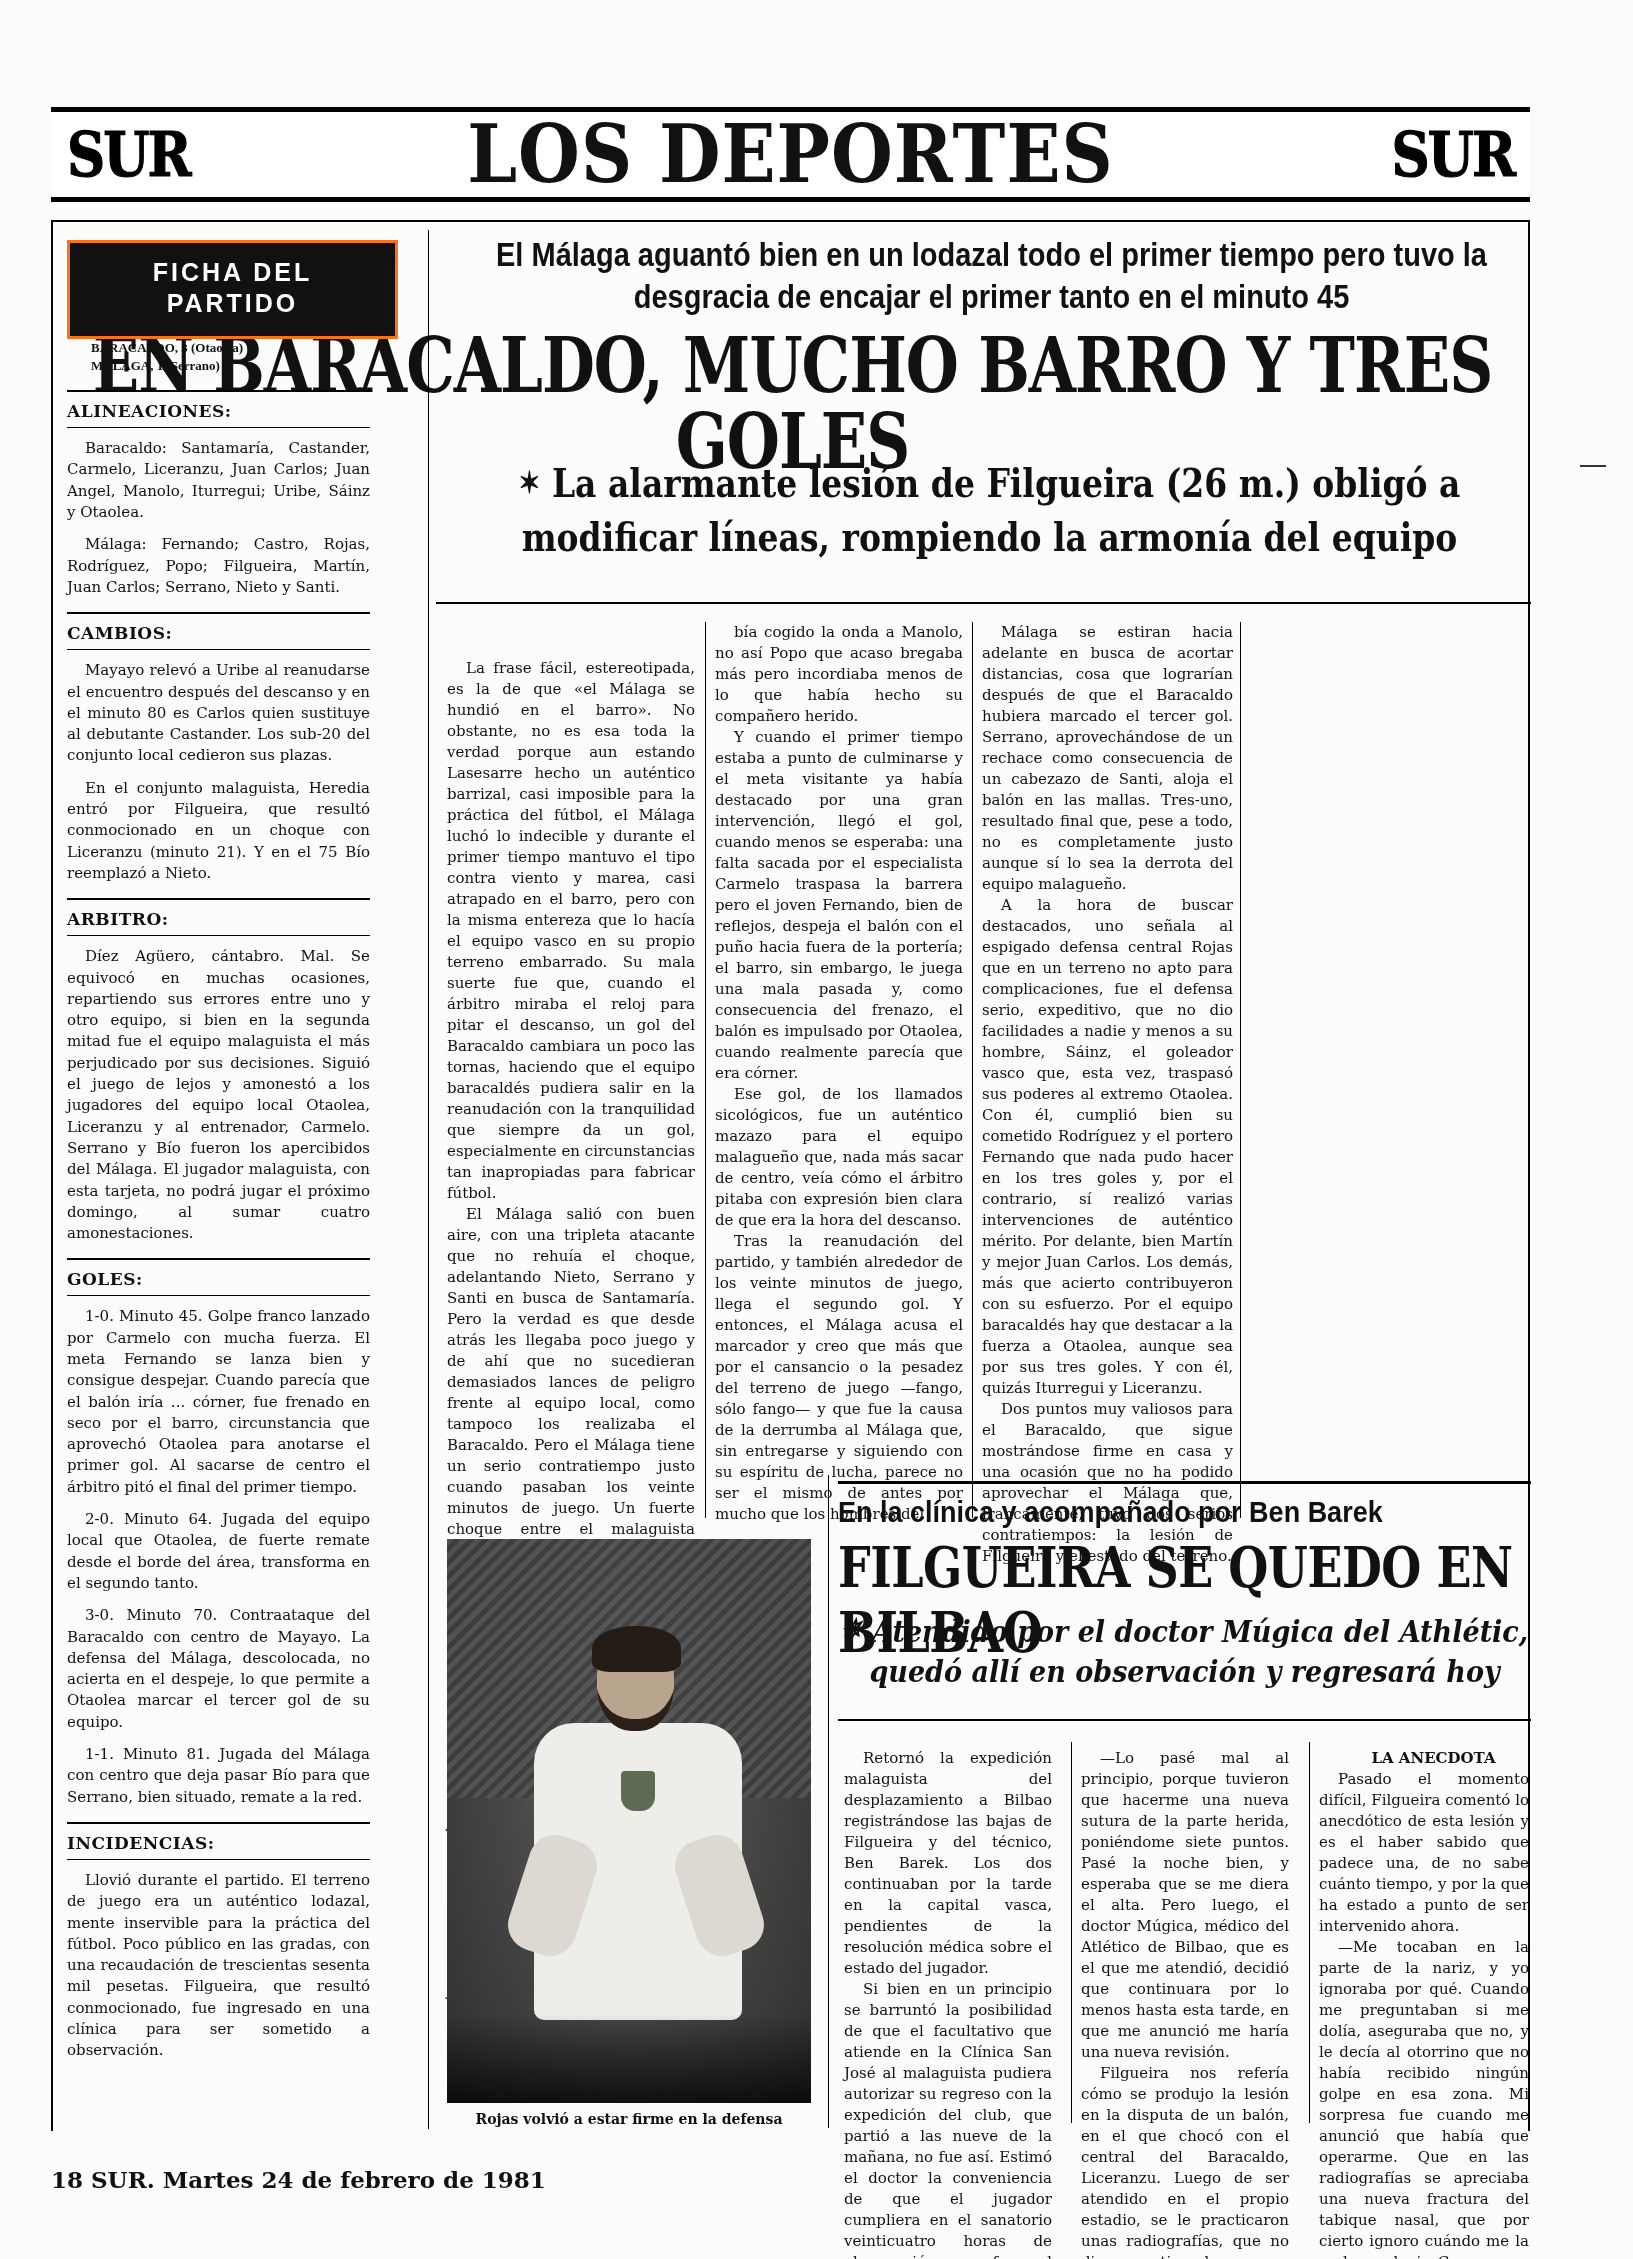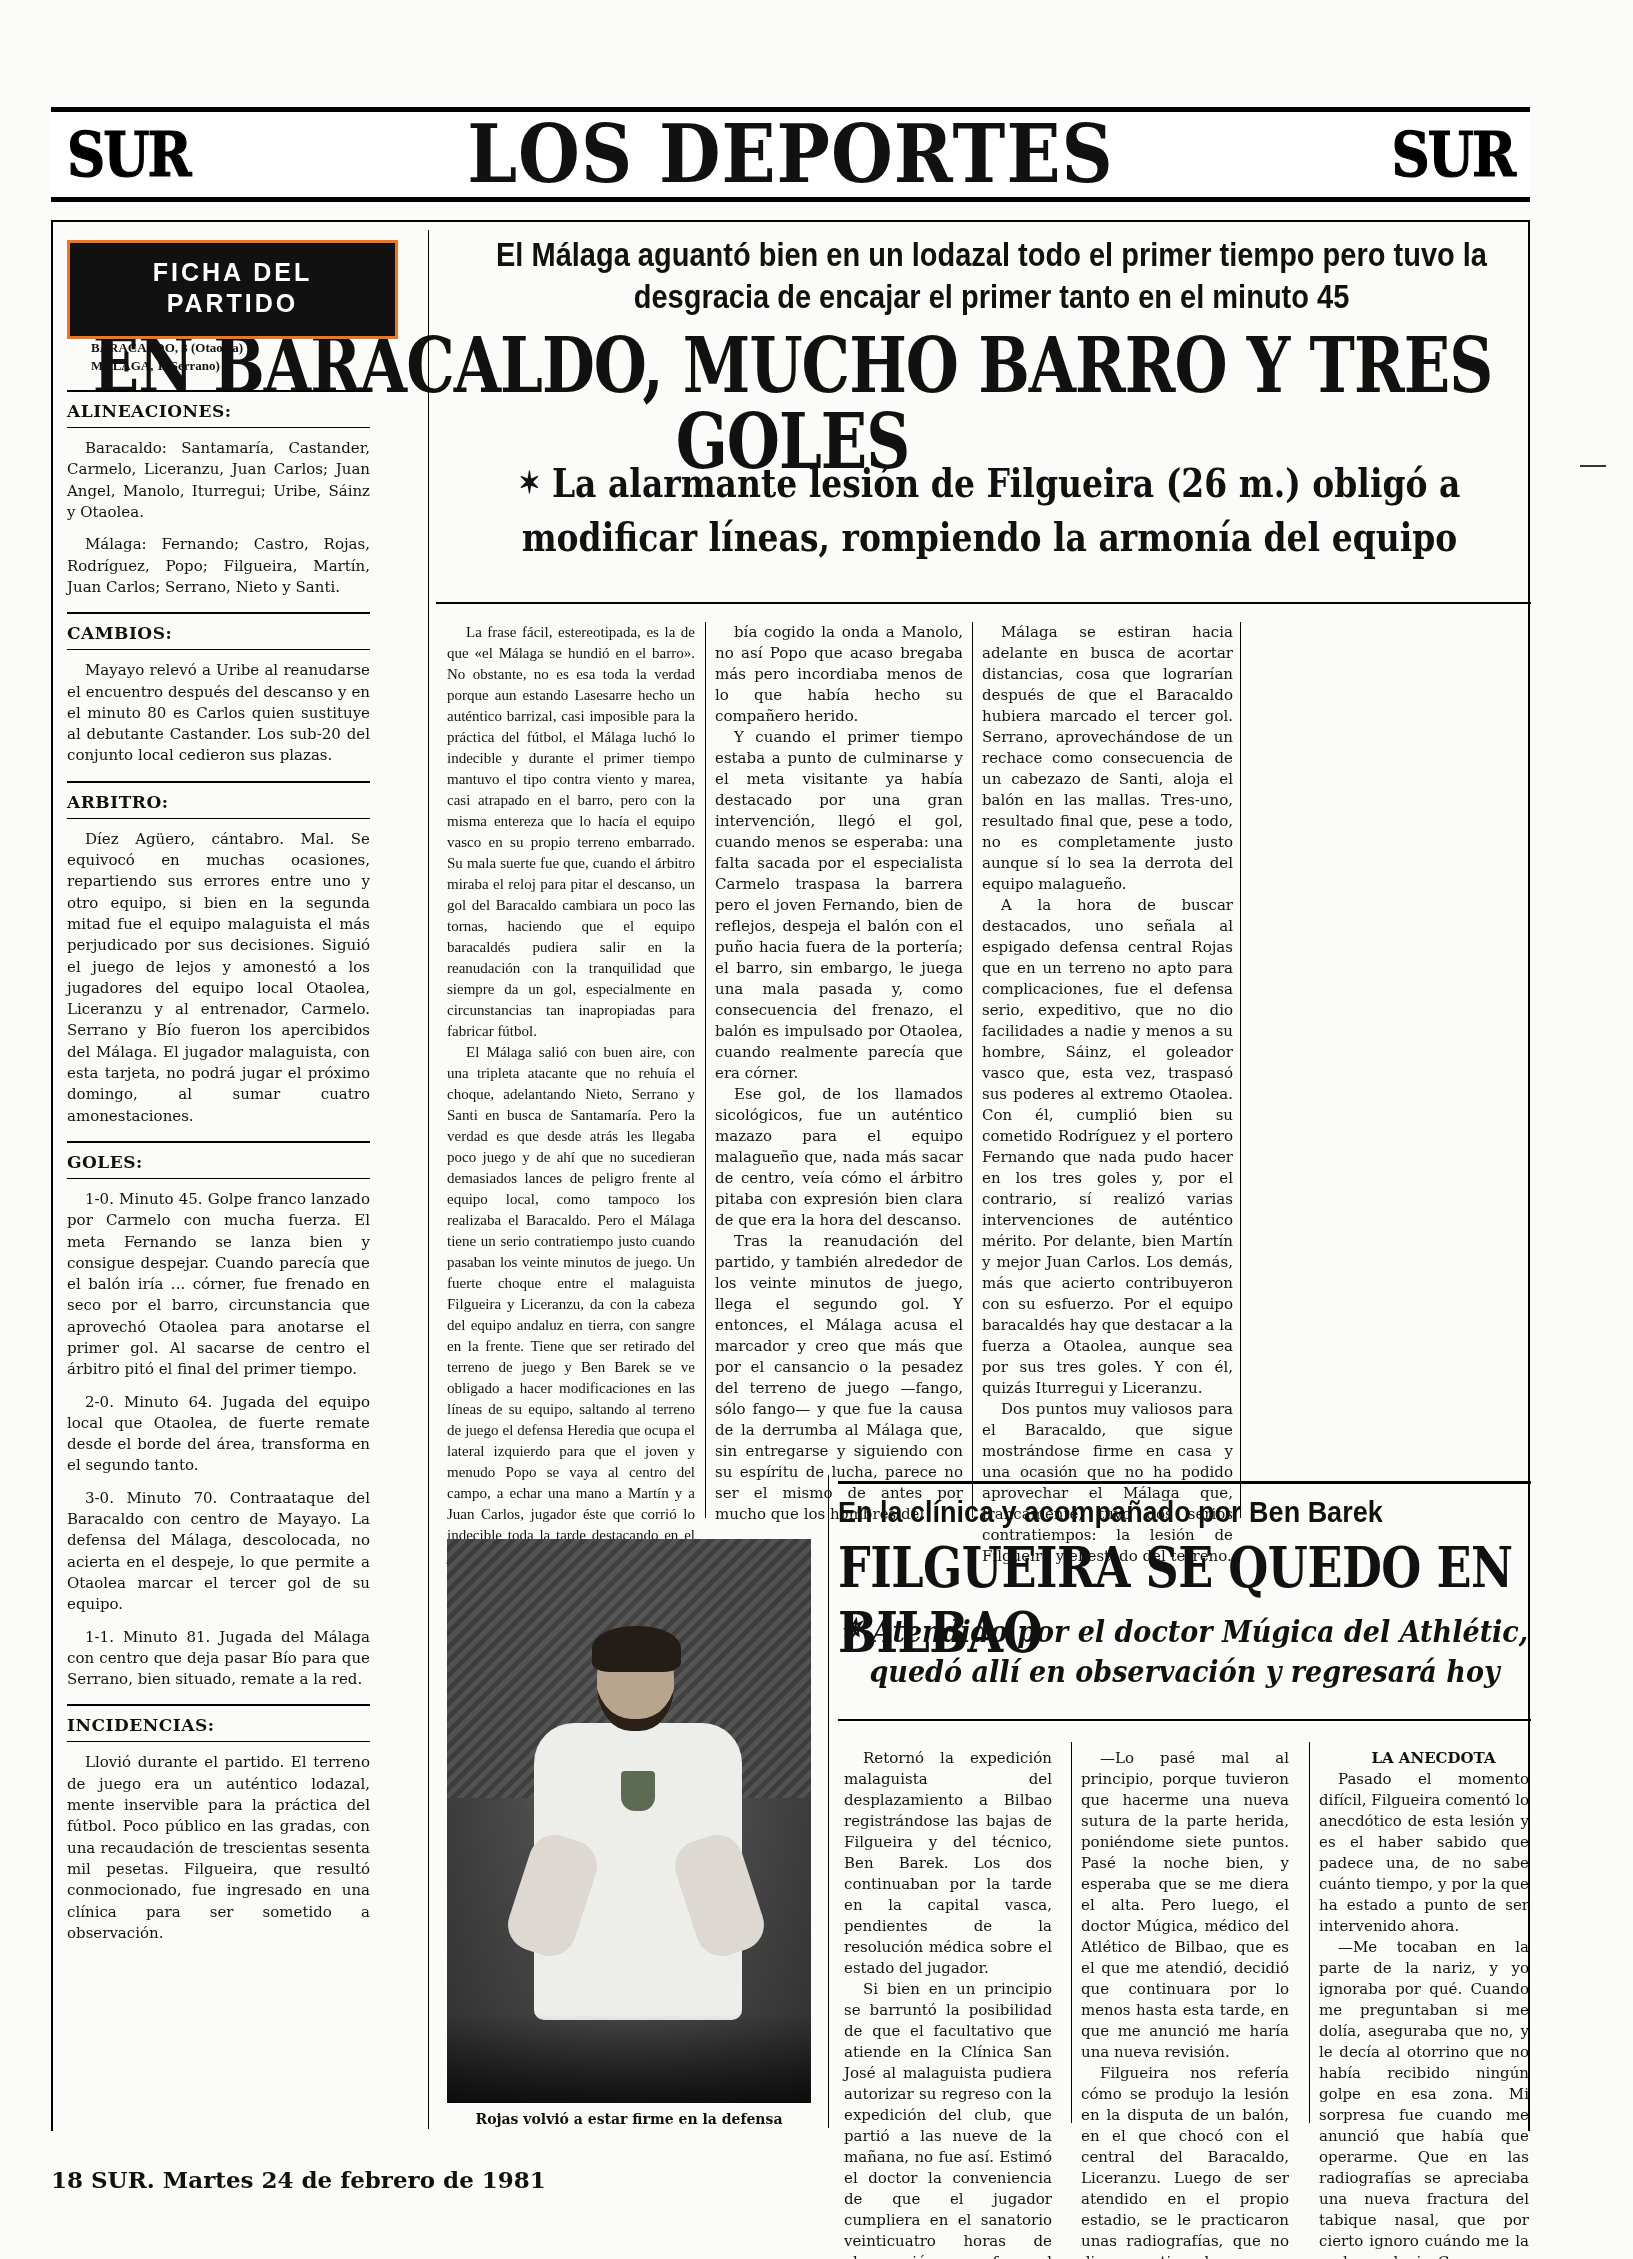--- a/index.html
+++ b/index.html
@@ -182,7 +182,7 @@
     hyphens: auto;
   }
   .col p { margin: 0 0 0 0; text-indent: 19px; }
-  .colA { left: 447px; top: 622px; width: 248px; font-family: Liberation Serif, serif; }
+  .colA { left: 447px; top: 658px; width: 248px; }
   .colB { left: 715px; top: 622px; width: 248px; }
   .colC { left: 982px; top: 622px; width: 251px; }
   

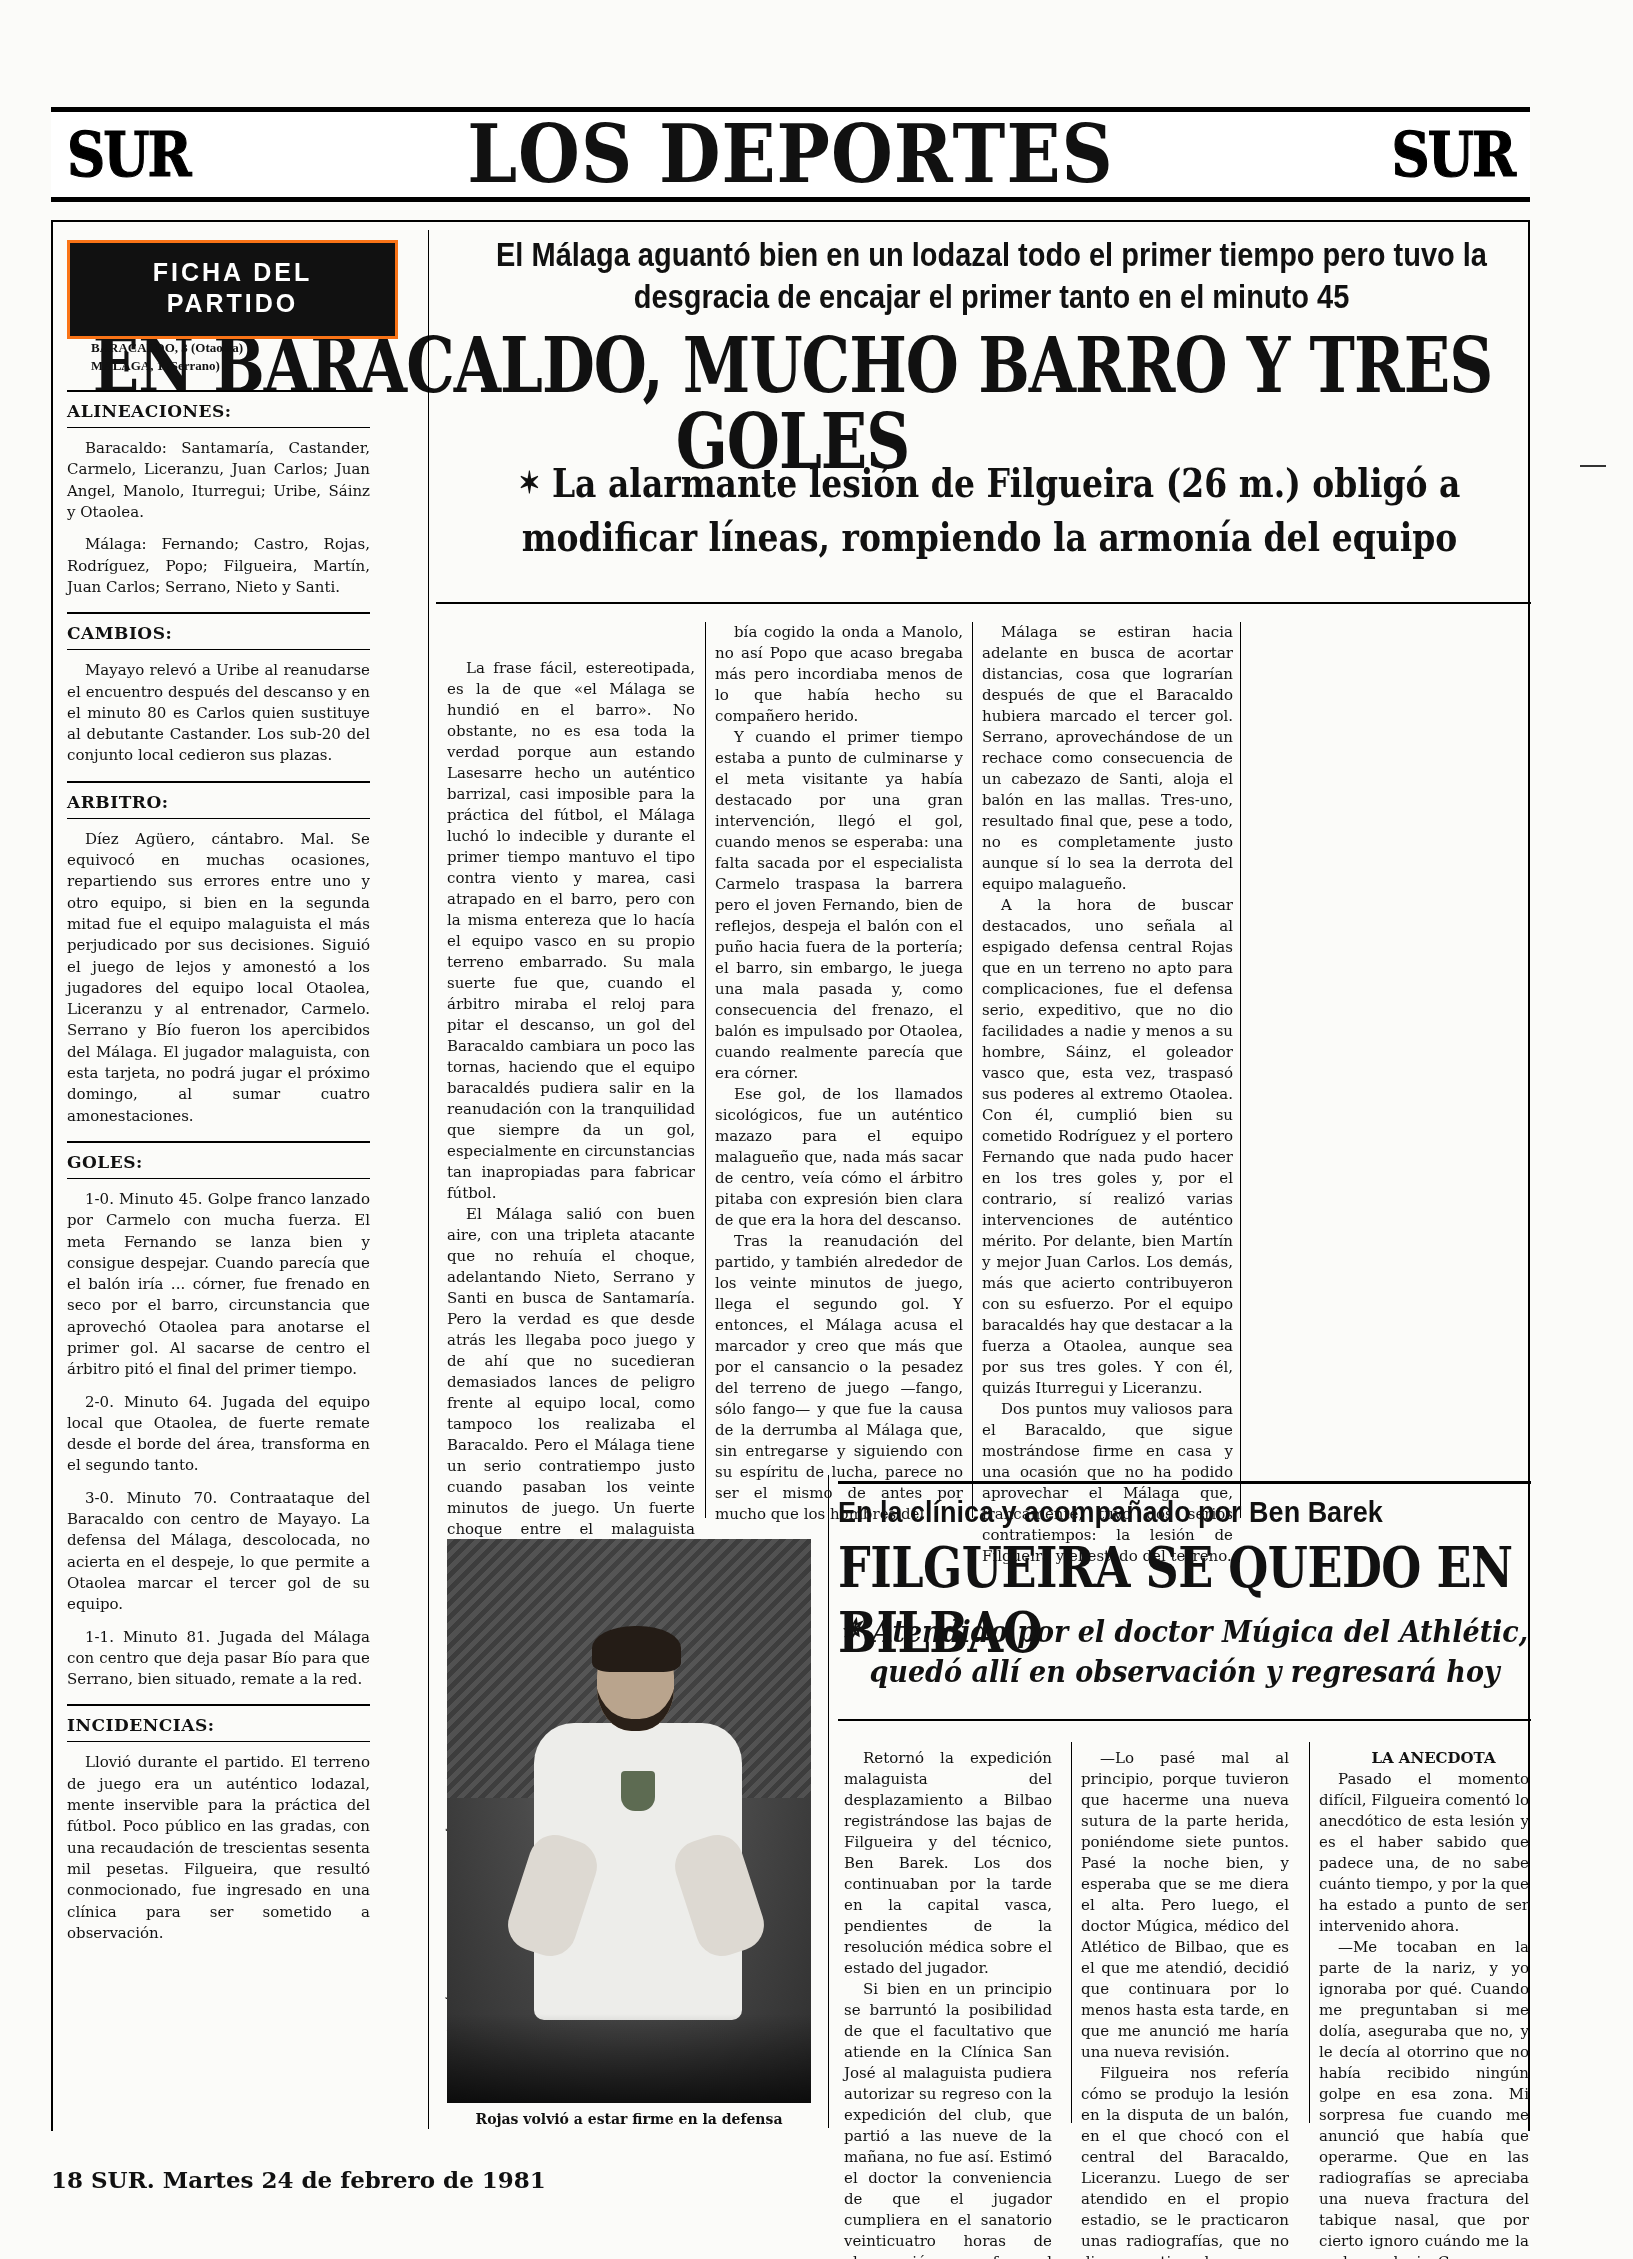--- a/index.html
+++ b/index.html
@@ -344,6 +344,7 @@
     <div class="sec-head">CAMBIOS:</div>
     <div class="sec-rule-thin"></div>
     <div class="body-text">Mayayo relevó a Uribe al reanudarse el encuentro después del descanso y en el minuto 80 es Carlos quien sustituye al debutante Castander. Los sub-20 del conjunto local cedieron sus plazas.</div>
+    <div class="body-text">En el conjunto malaguista, Heredia entró por Filgueira, que resultó conmocionado en un choque con Liceranzu (minuto 21). Y en el 75 Bío reemplazó a Nieto.</div>
 
     <div class="sec-rule"></div>
     <div class="sec-head">ARBITRO:</div>

